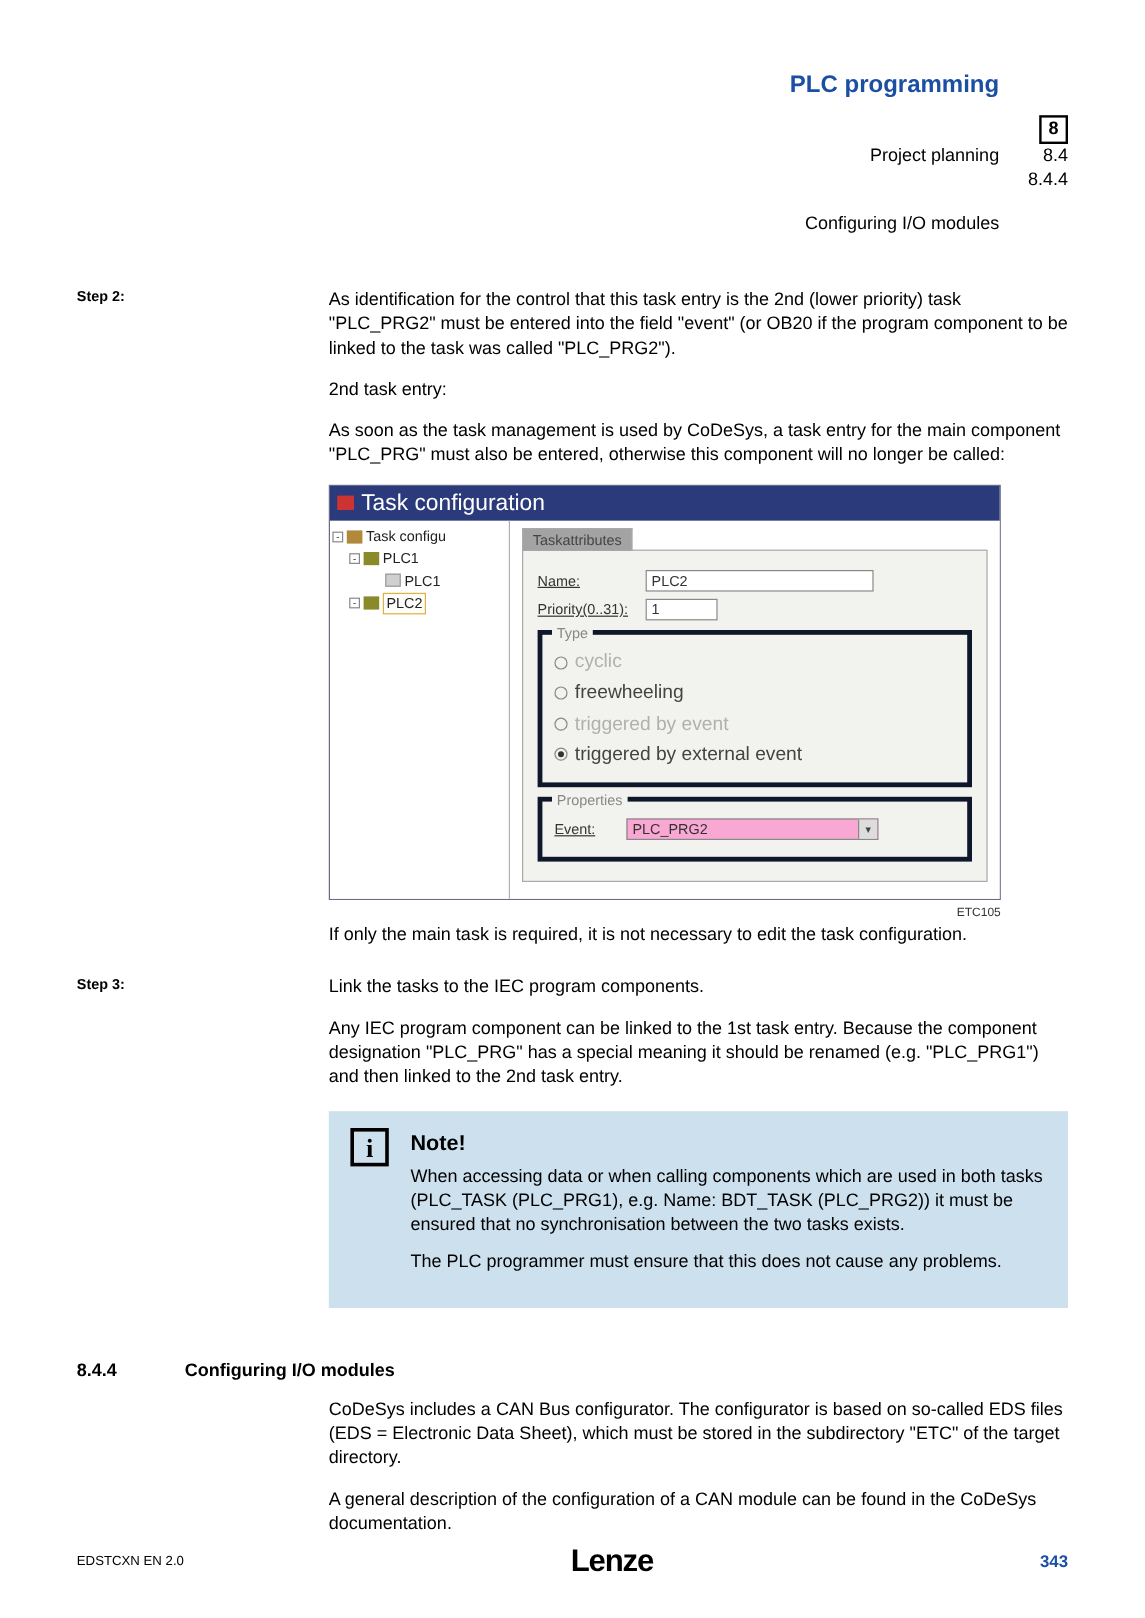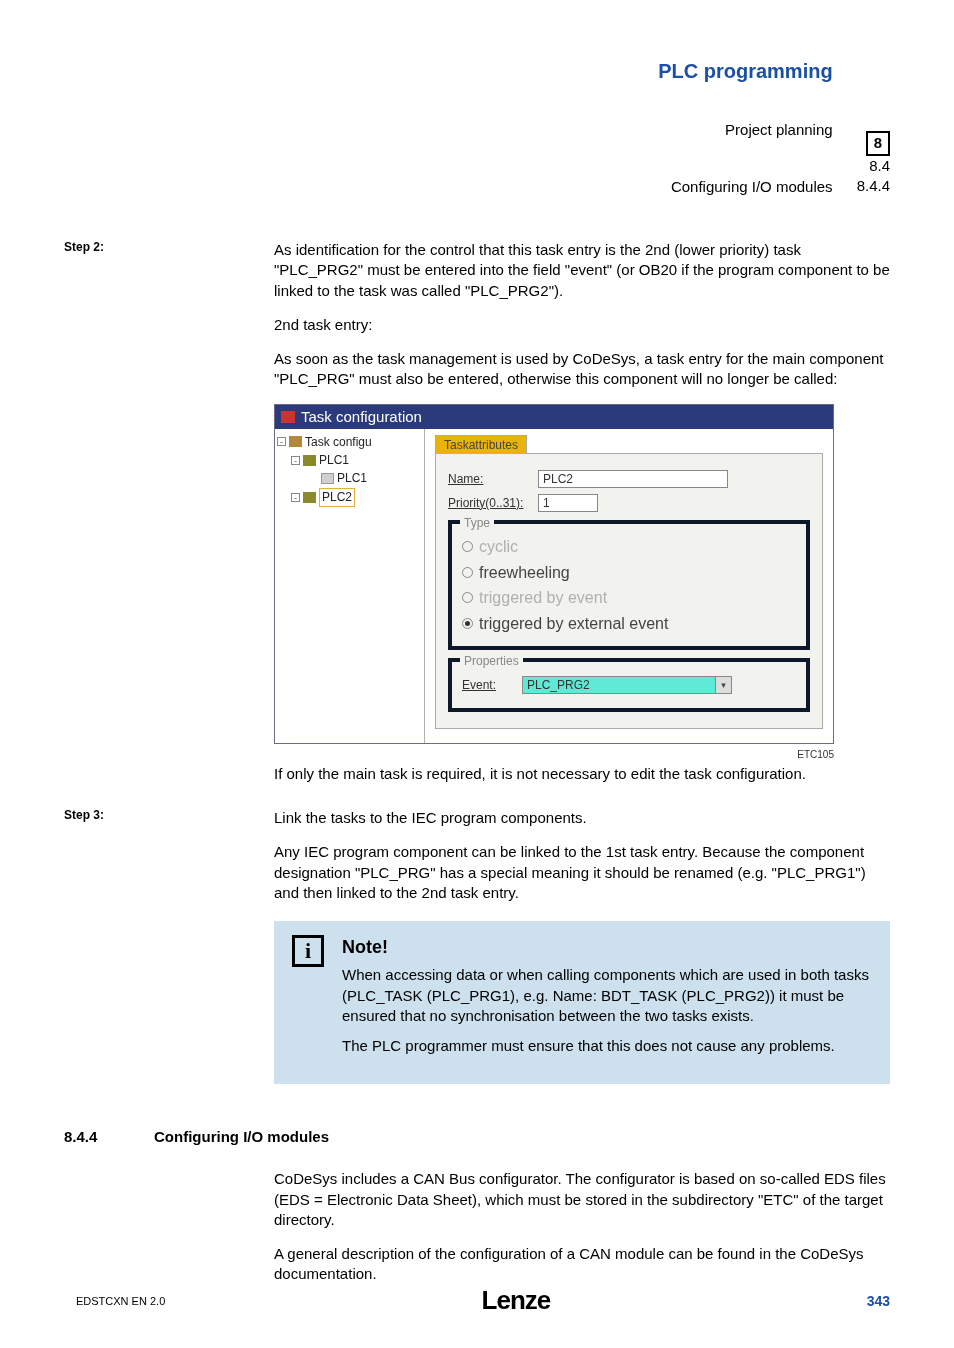--- a/index.html
+++ b/index.html
@@ -12,7 +12,7 @@
     position: relative;
   }
   .page { padding: 60px 64px 40px 64px; }
-  .header-row { display: flex; justify-content: flex-end; align-items: flex-end; gap: 24px; }
+  .header-row { display: flex; justify-content: flex-end; align-items: center; gap: 24px; }
   .header-text { text-align: right; }
   .title-main { color: #1b4fa3; font-weight: 700; font-size: 20px; }
   .title-sub { font-size: 15px; line-height: 1.3; margin-top: 37px; }

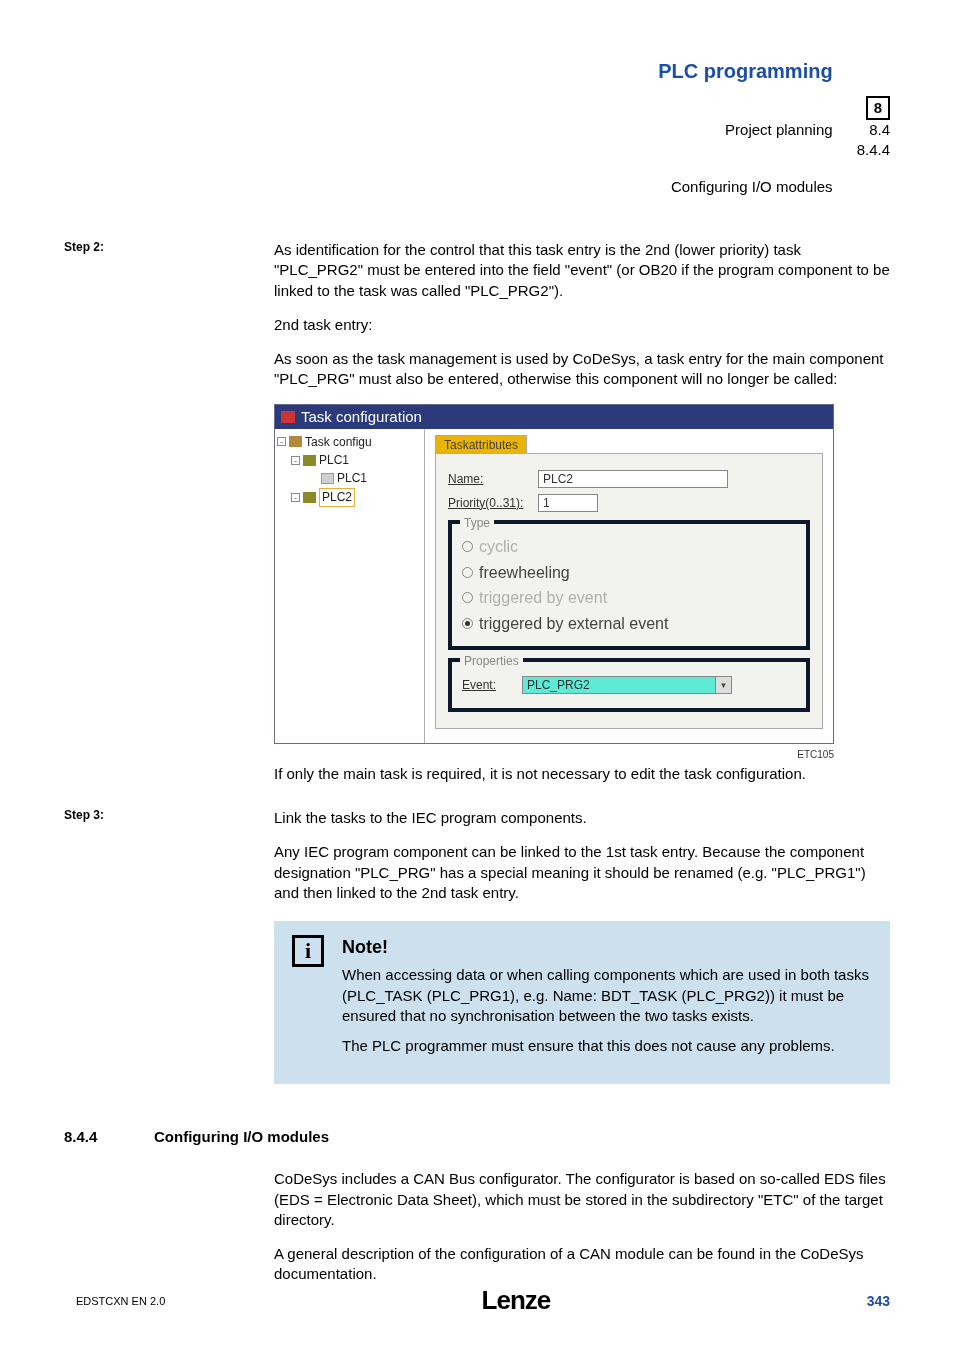--- a/index.html
+++ b/index.html
@@ -32,7 +32,7 @@
   .titlebar {
     background: #2a3a7a;
     color: #fff;
-    font-size: 15px;
+    font-size: 19px;
     padding: 2px 6px;
     display: flex; align-items: center; gap: 6px;
   }

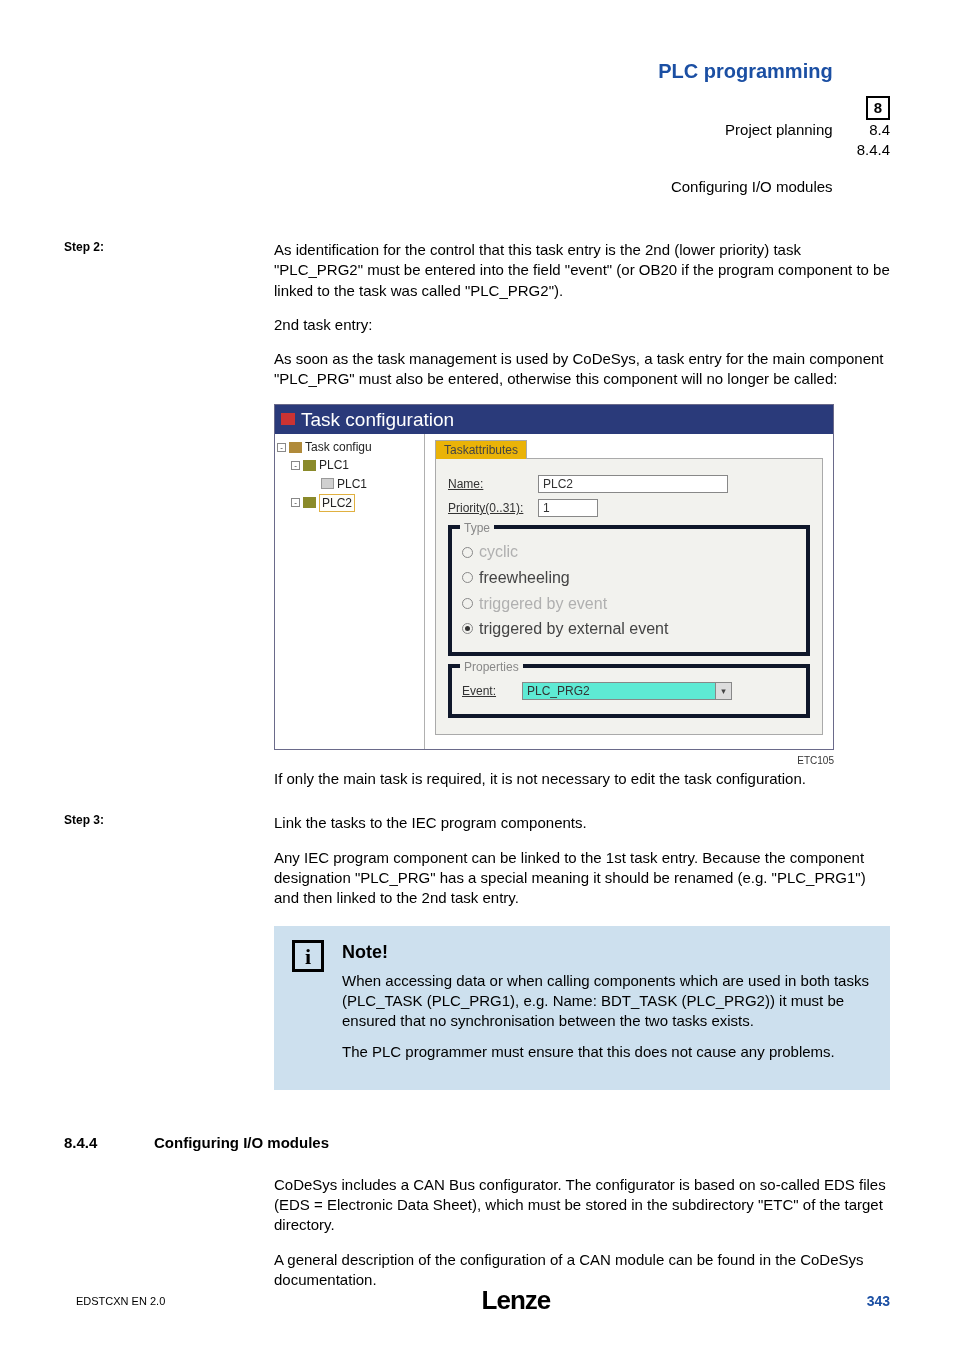--- a/index.html
+++ b/index.html
@@ -57,7 +57,7 @@
   .form-pane { flex: 1; padding: 6px 10px 14px 10px; font-size: 12px; color: #444; }
   .tab {
     display: inline-block; border: 1px solid #aaa; border-bottom: none;
-    padding: 1px 8px; background: #eab308; margin-bottom: -1px;
+    padding: 1px 8px; background: #a3a3a3; margin-bottom: -1px;
   }
   .form-area { border: 1px solid #aaa; padding: 10px 12px 16px 12px; background: #f2f2ee; }
   .form-row { display: flex; align-items: center; margin: 6px 0; }

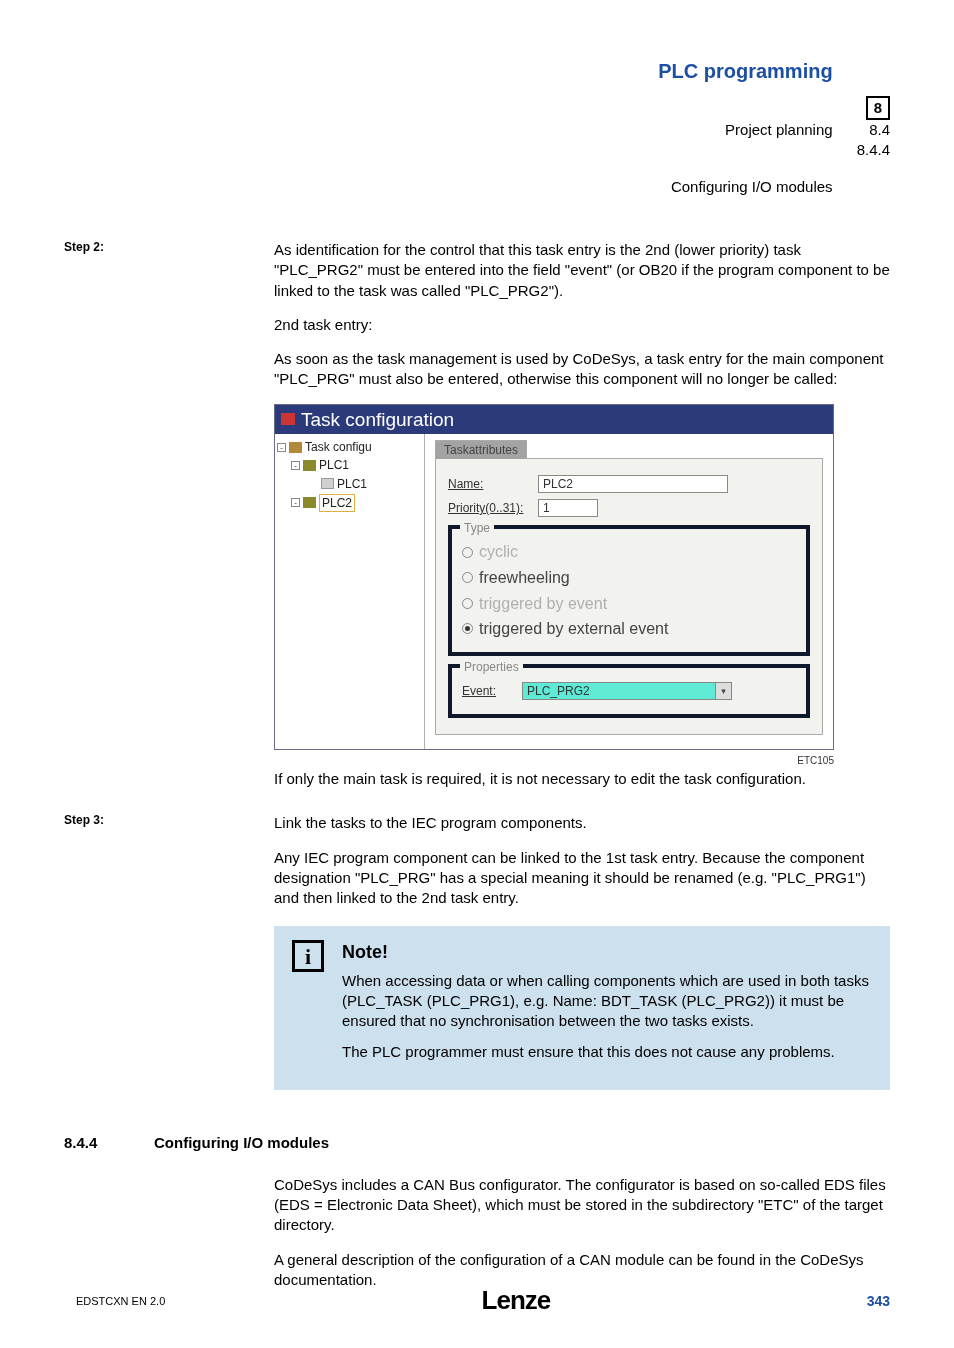--- a/index.html
+++ b/index.html
@@ -77,7 +77,7 @@
   }
   .dis-text { color: #b0b0b0; }
   .selectish {
-    display: flex; align-items: center; border: 1px solid #888; background: #5eead4;
+    display: flex; align-items: center; border: 1px solid #888; background: #f9a8d4;
     height: 18px; width: 210px;
   }
   .selectish .selval { flex: 1; font-size: 12px; padding: 0 4px; color: #333; }

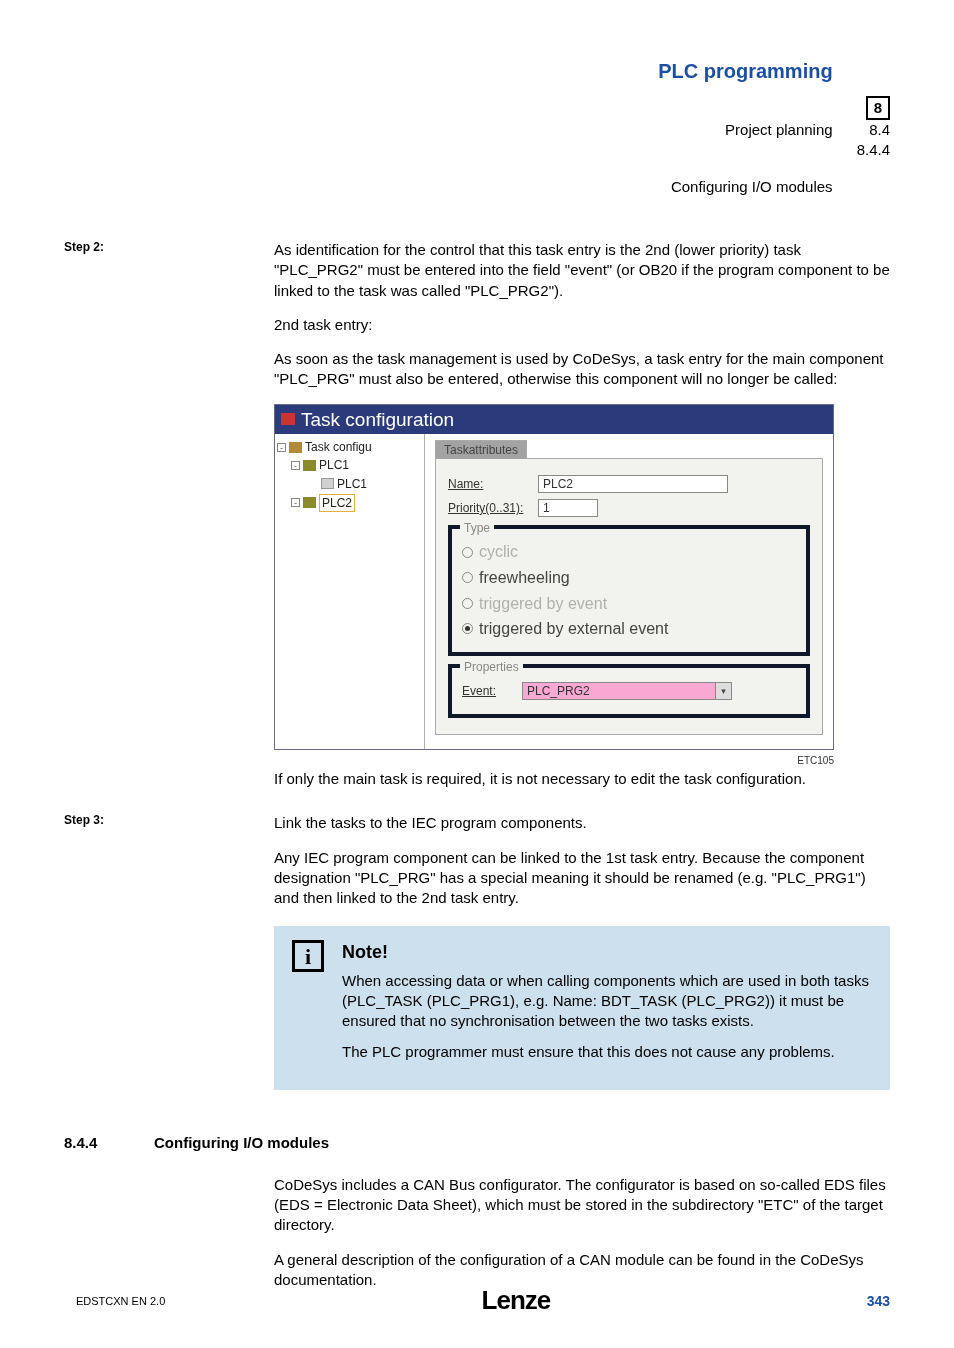--- a/index.html
+++ b/index.html
@@ -237,7 +237,7 @@
     <span>Configuring I/O modules</span>
   </div>
 
-  <div class="body-row" style="margin-top:24px;align-items:center;">
+  <div class="body-row" style="margin-top:14px;align-items:center;">
     <div class="left-col"></div>
     <div class="content-col">
       <p class="para">CoDeSys includes a CAN Bus configurator. The configurator is based on so-called EDS files (EDS = Electronic Data Sheet), which must be stored in the subdirectory "ETC" of the target directory.</p>

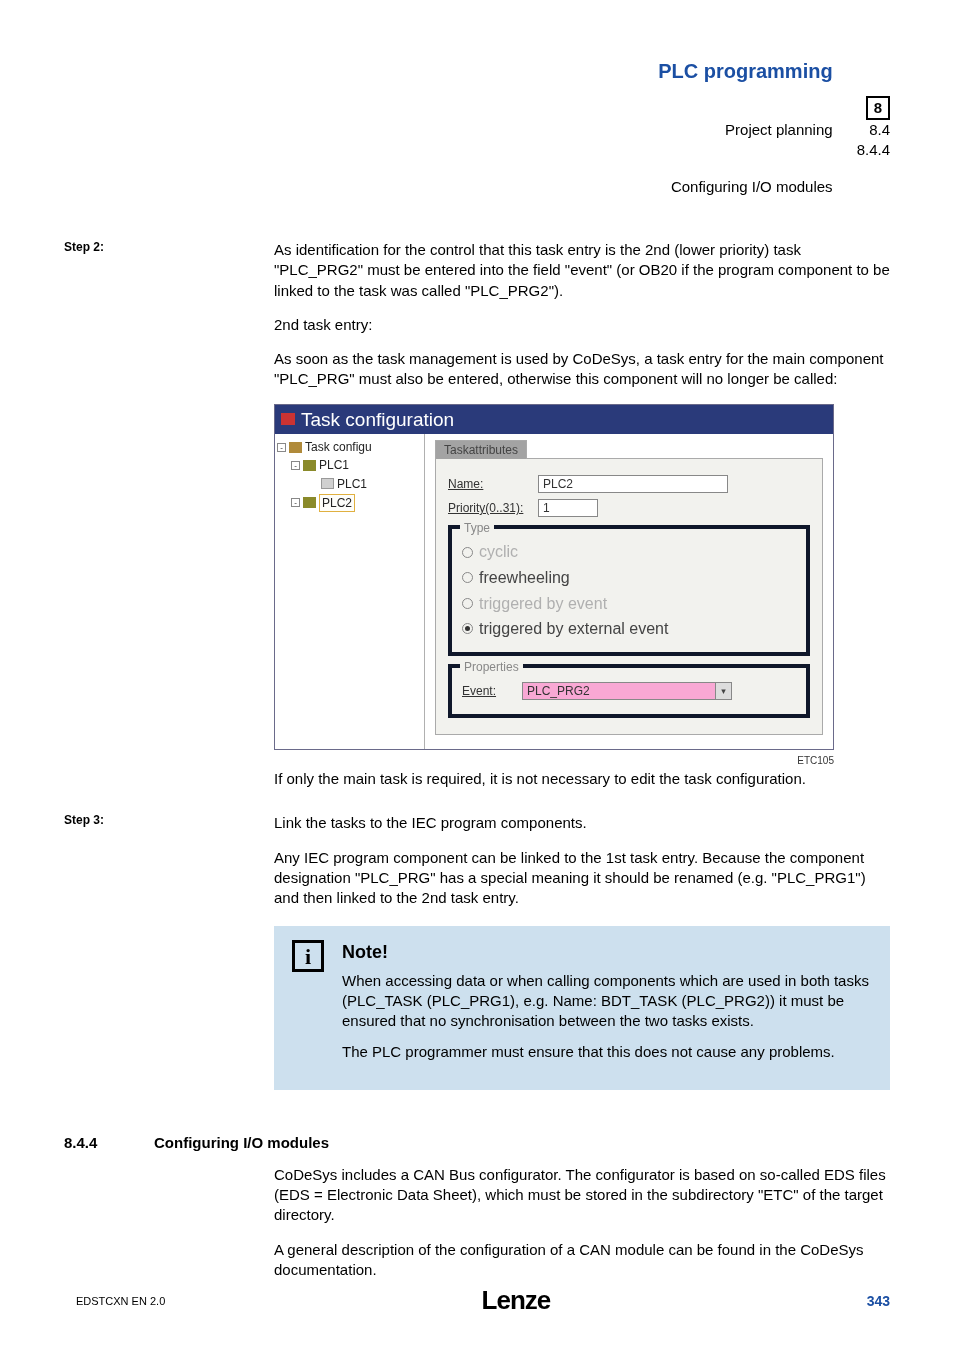--- a/index.html
+++ b/index.html
@@ -98,7 +98,7 @@
   .sec-row { display: flex; gap: 40px; }
   .sec-num { width: 50px; }
   .footer {
-    position: absolute; bottom: 32px; left: 76px; right: 64px;
+    position: absolute; bottom: 32px; left: 64px; right: 64px;
     display: flex; align-items: center; justify-content: space-between;
     font-size: 11px;
   }

